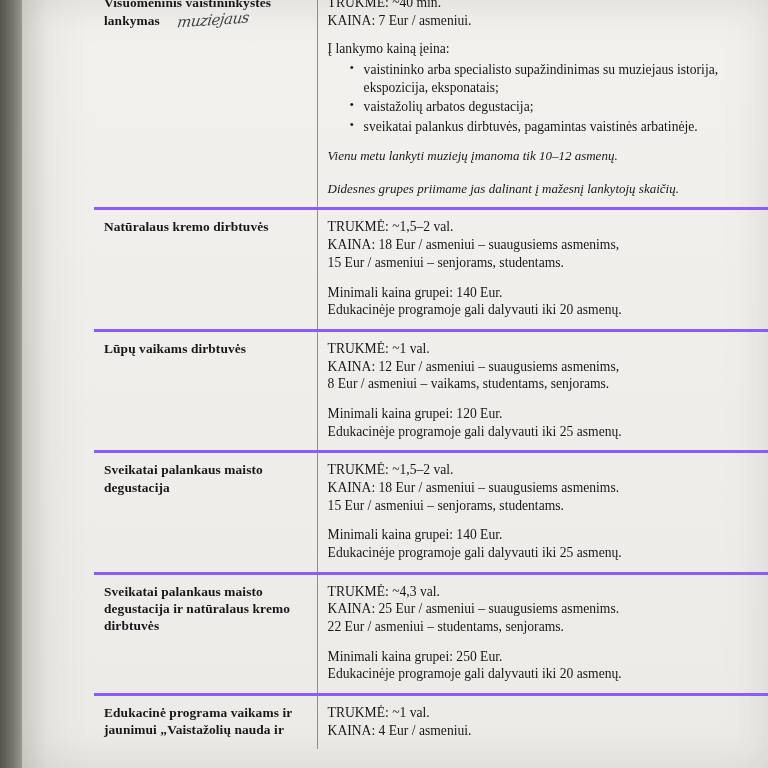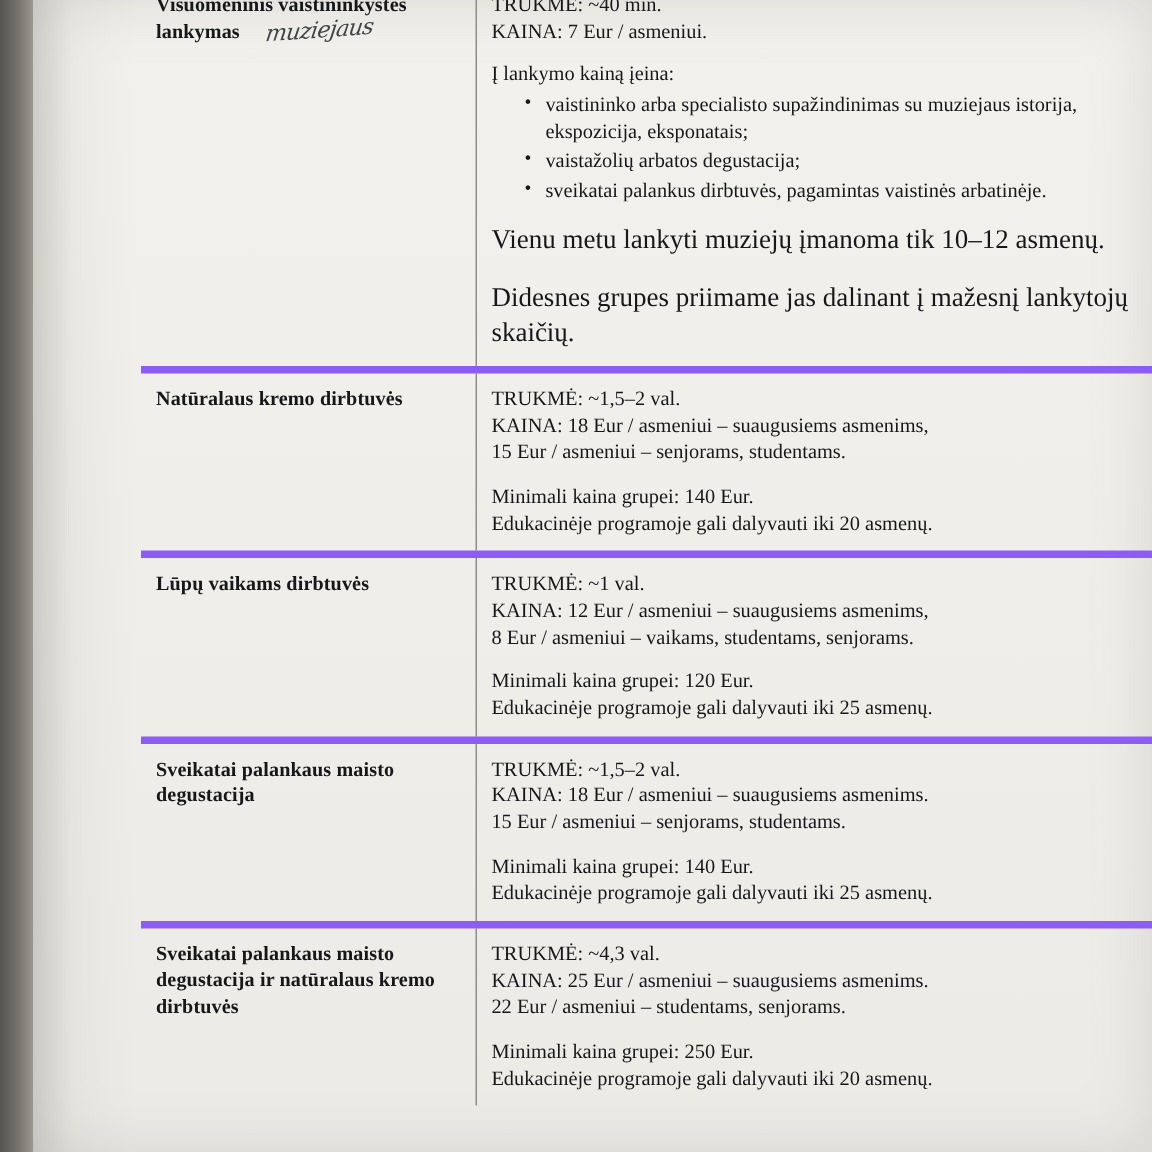--- a/index.html
+++ b/index.html
@@ -85,8 +85,9 @@
   }
   .note {
     display: block;
+    font-style: italic;
     margin-top: 12px;
-    font-size: 18px;
+    font-size: 13px;
   }
   .note2 { margin-top: 16px; }
   

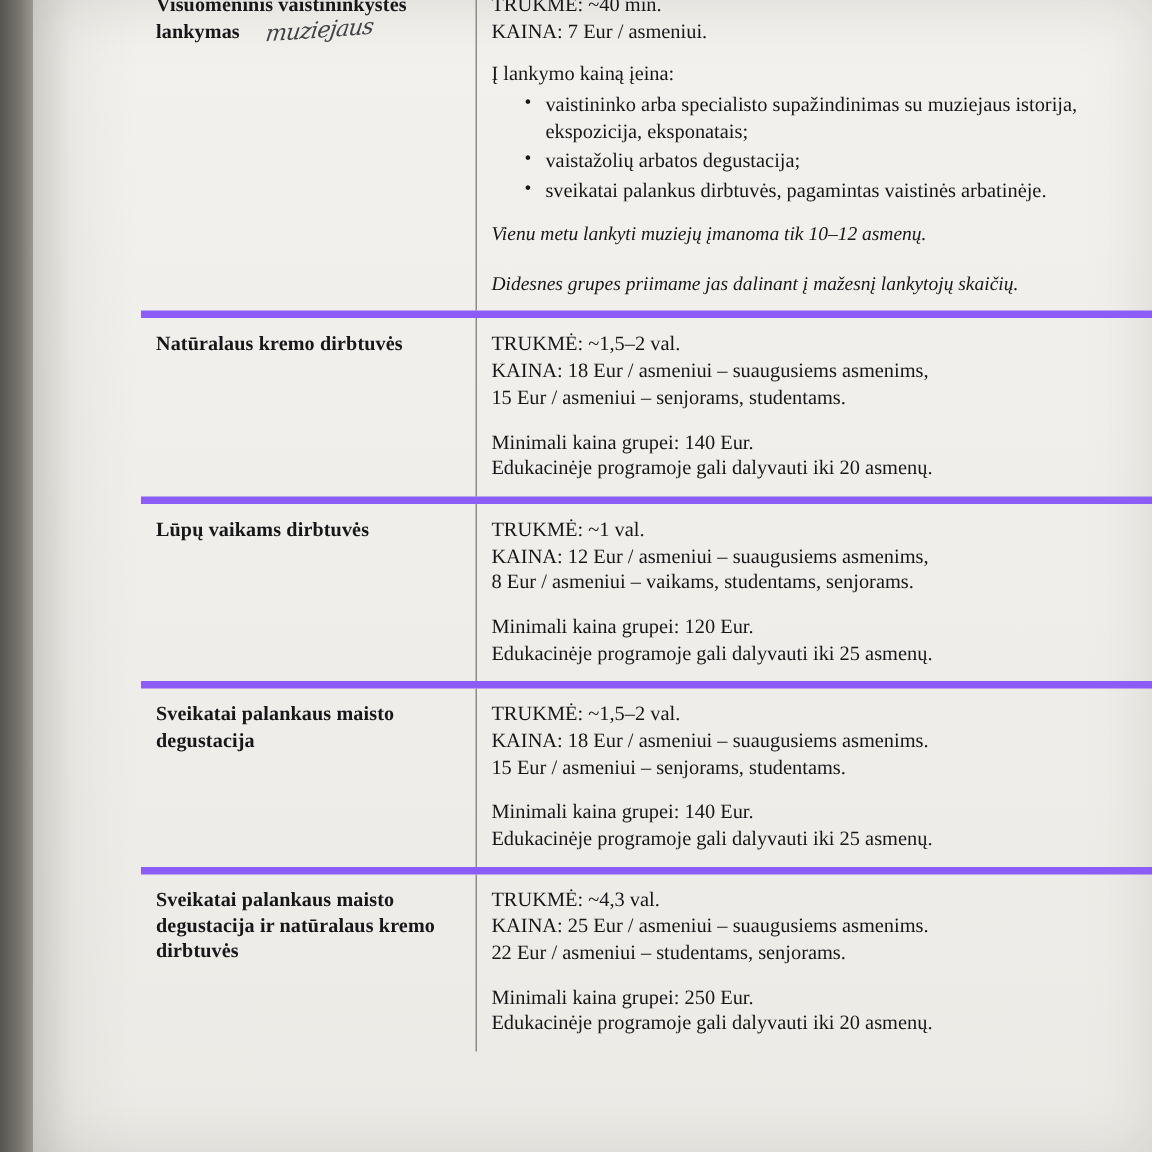--- a/index.html
+++ b/index.html
@@ -59,7 +59,7 @@
     font-size: 13.6px;
   }
   tr.rowline > td {
-    border-top: 5px solid #8b5cf6;
+    border-top: 3px solid #8b5cf6;
   }
   .line { display: block; white-space: nowrap; }
   .spacer { display: block; height: 12px; }

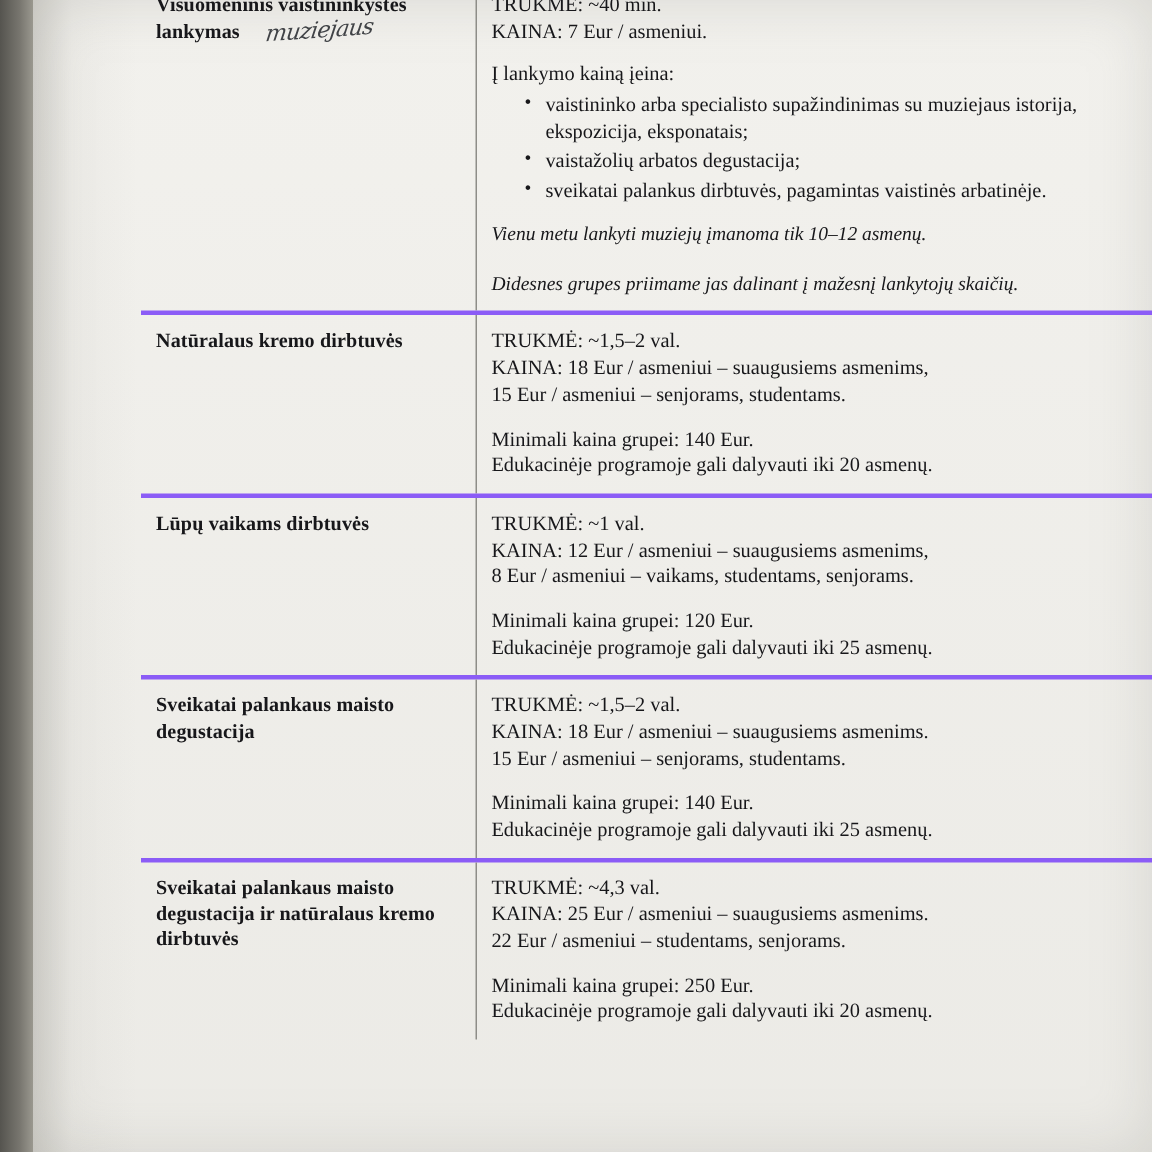--- a/index.html
+++ b/index.html
@@ -197,6 +197,15 @@
         </td>
       </tr>
 
+      <tr class="rowline">
+        <td class="col-left">
+          <span>Edukacinė programa vaikams ir jaunimui „Vaistažolių nauda ir</span>
+        </td>
+        <td class="col-right">
+          <span class="line">TRUKMĖ: ~1 val.</span>
+          <span class="line">KAINA: 4 Eur / asmeniui.</span>
+        </td>
+      </tr>
 
     </tbody>
   </table>

